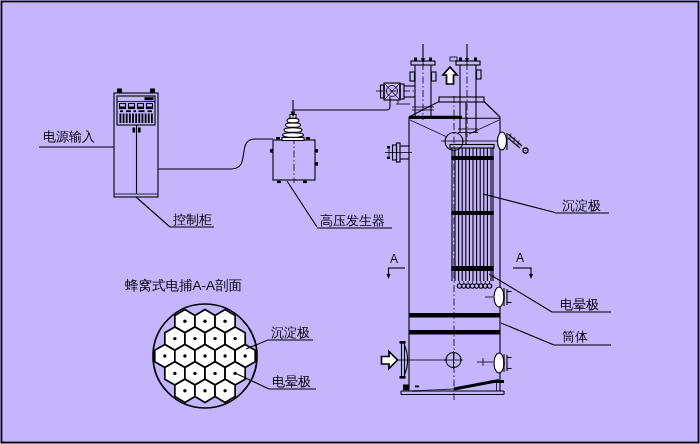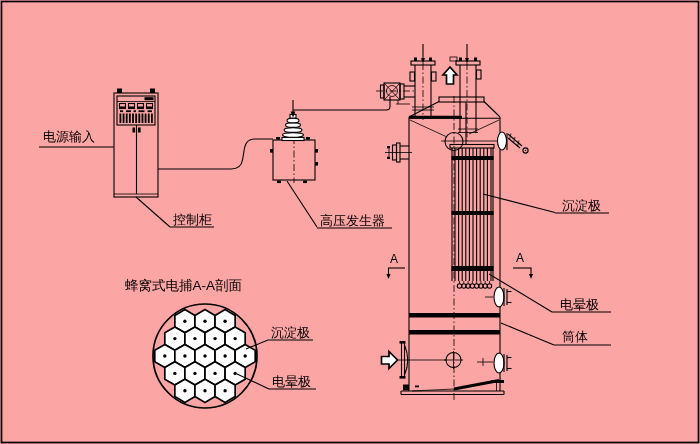--- a/index.html
+++ b/index.html
@@ -3,7 +3,7 @@
 <meta charset="utf-8">
 <style>
   html,body{margin:0;padding:0;background:#fff;}
-  .canvas{position:relative;width:700px;height:444px;background:#fca5a5;overflow:hidden;
+  .canvas{position:relative;width:700px;height:444px;background:#c4b5fd;overflow:hidden;
           font-family:"Liberation Sans",sans-serif;}
   svg{display:block;}
   svg line,svg path,svg polyline,svg polygon,svg rect,svg circle,svg ellipse{

